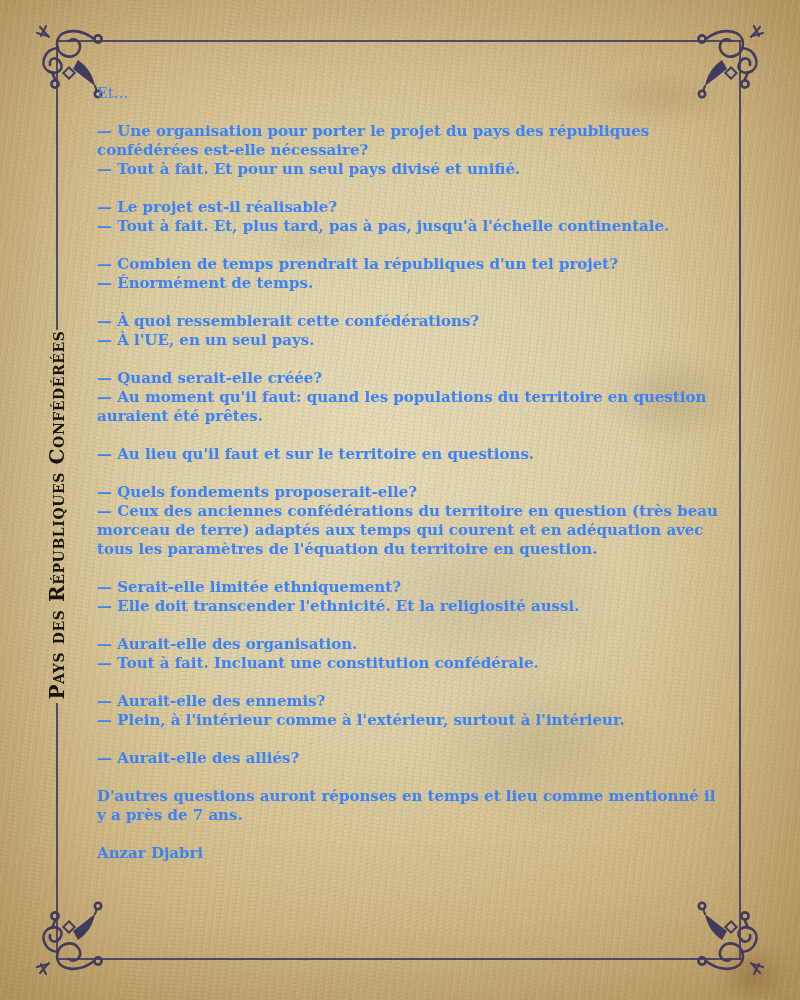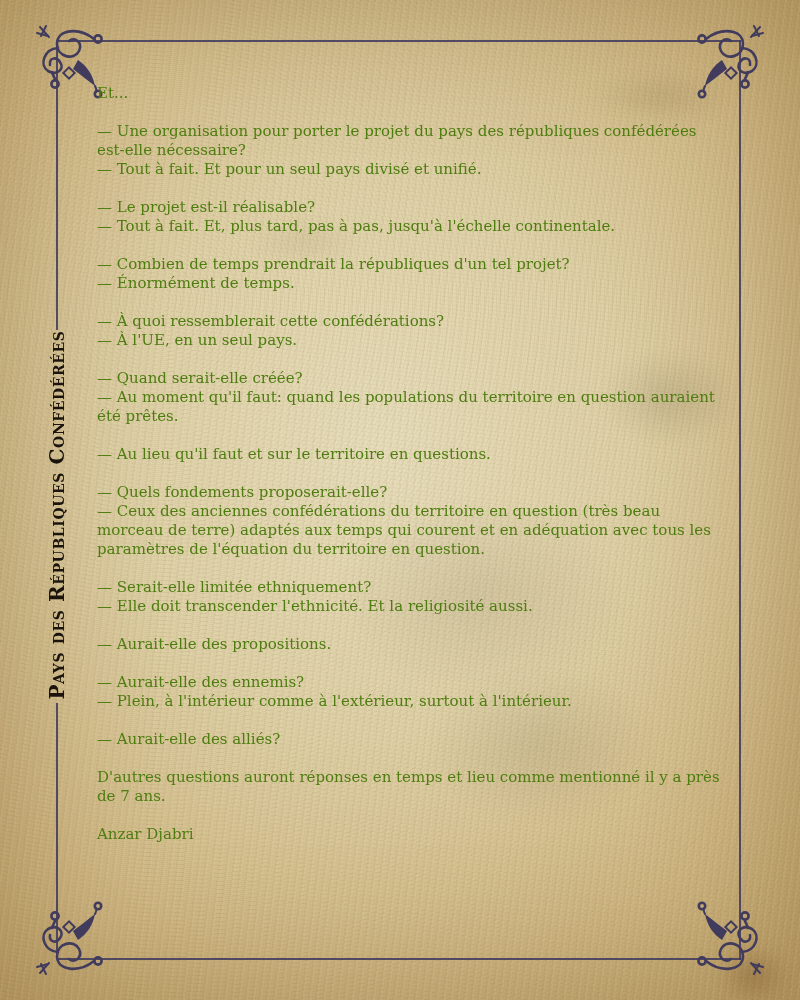--- a/index.html
+++ b/index.html
@@ -76,7 +76,7 @@
     width: 625px;
     font-size: 15px;
     line-height: 19px;
-    color: #4d7c0f;
+    color: #3b82f6;
   }
   .para { margin: 0; }
   .qa-group, #closing-para, #signature-block { margin-top: 19px; }

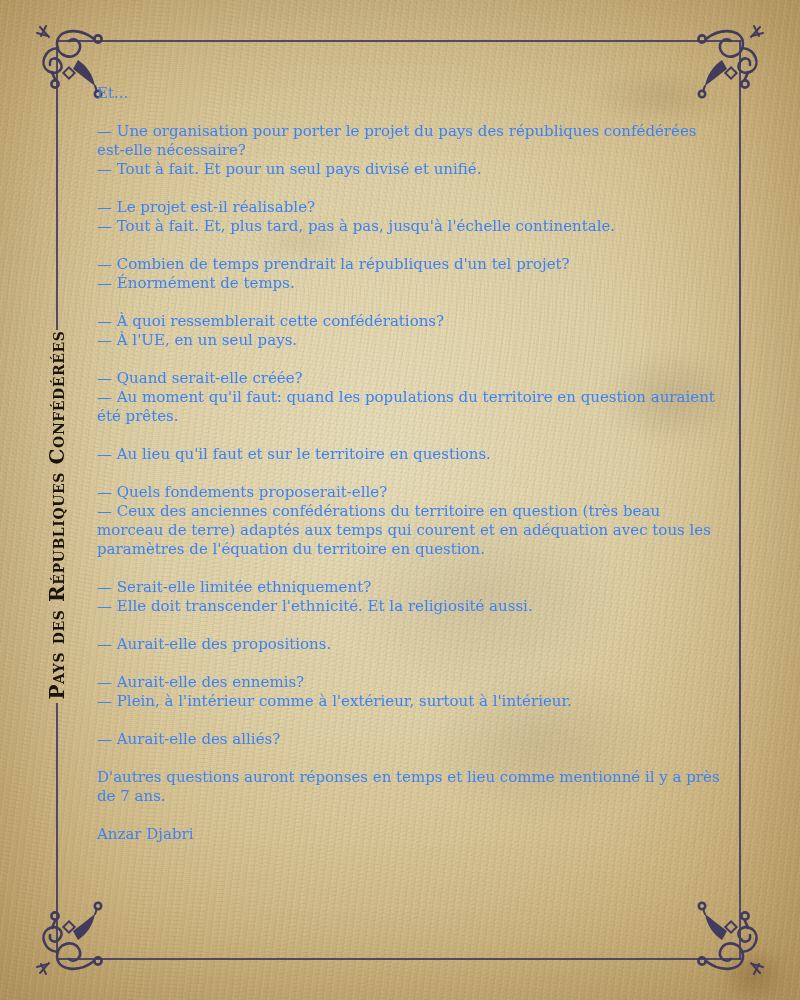--- a/index.html
+++ b/index.html
@@ -79,7 +79,7 @@
     color: #3b82f6;
   }
   .para { margin: 0; }
-  .qa-group, #closing-para, #signature-block { margin-top: 19px; }
+  .qa-group, #closing-para, #signature-block { margin-top: 19px; font-weight: bold; }
 </style>
 </head>
 <body>

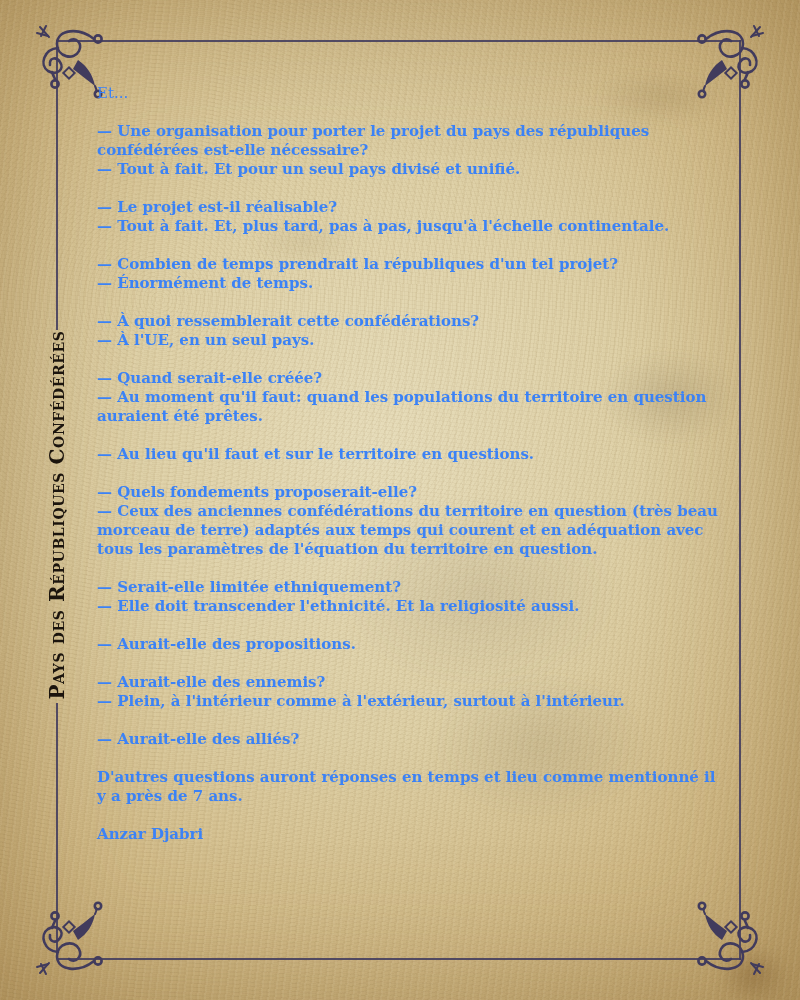--- a/index.html
+++ b/index.html
@@ -186,7 +186,7 @@
   </div>
 
   <div class="qa-group">
-    <div class="qa-q">— Aurait-elle des propositions.</div>
+    <div class="qa-q">— Aurait-elle des organisation.</div>
   </div>
 
   <div class="qa-group">

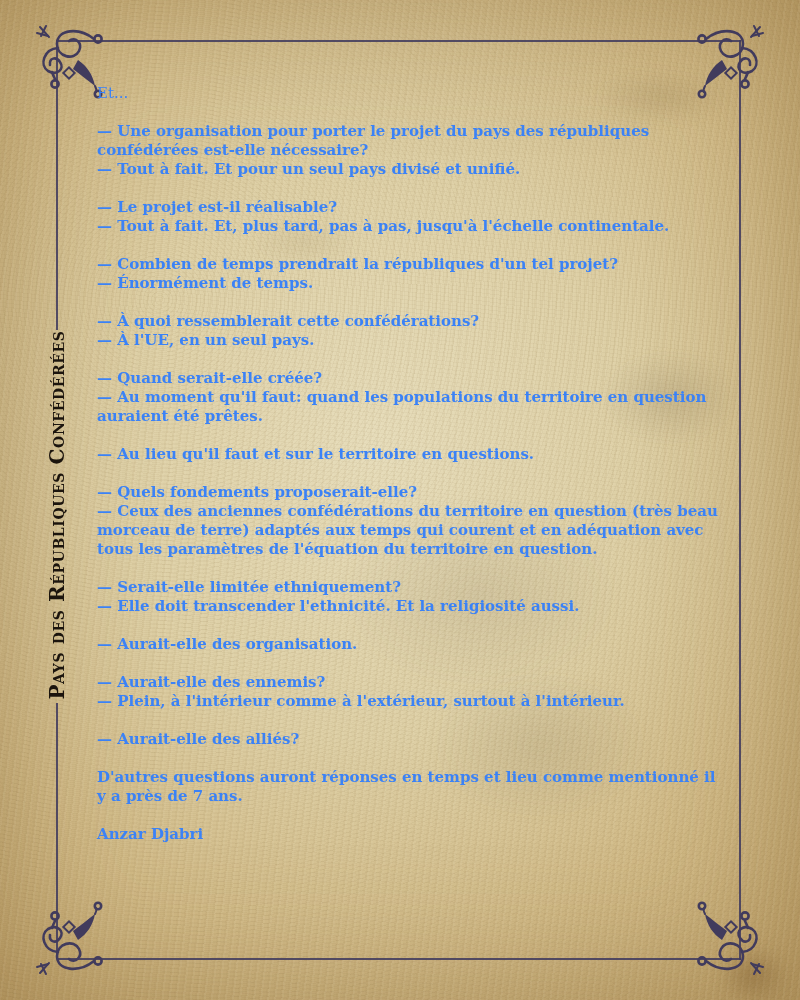--- a/index.html
+++ b/index.html
@@ -187,6 +187,7 @@
 
   <div class="qa-group">
     <div class="qa-q">— Aurait-elle des organisation.</div>
+    <div class="qa-a">— Tout à fait. Incluant une constitution confédérale.</div>
   </div>
 
   <div class="qa-group">

